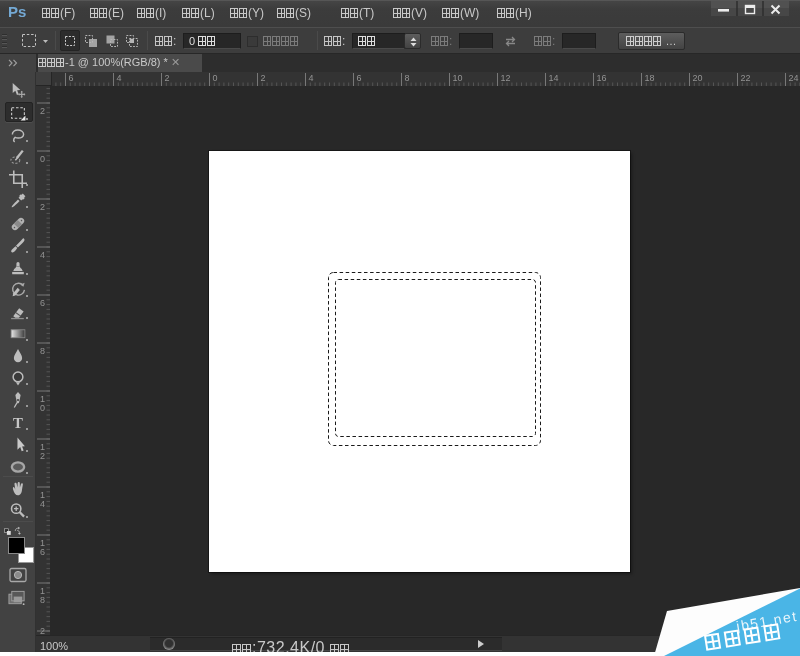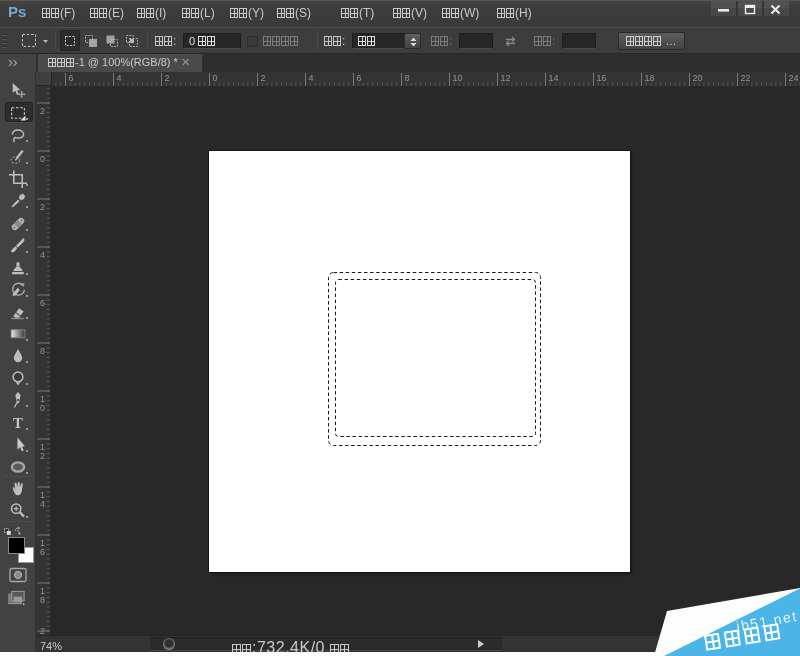--- a/index.html
+++ b/index.html
@@ -37,7 +37,7 @@
 
 #tabstrip { left:36px; top:54px; width:764px; height:18px; background:#2d2d2d; }
 #tab { position:absolute; left:2px; top:0; width:164px; height:18px; background:#4a4a4a;
-  color:#c9c9c9; font-size:11px; line-height:17px; padding-left:10px; white-space:nowrap;}
+  color:#c9c9c9; font-size:11px; line-height:17px; white-space:nowrap;}
 #toolhead { left:0; top:54px; width:36px; height:18px; background:#424242; }
 
 #toolbar { left:0; top:72px; width:36px; height:580px; background:#424242;

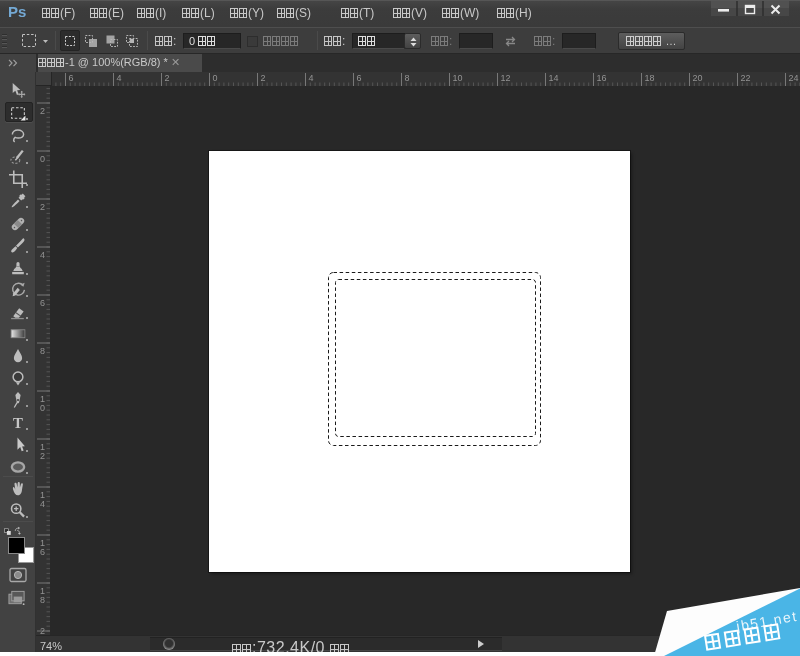--- a/index.html
+++ b/index.html
@@ -354,7 +354,7 @@
   </div>
 
   <div id="status" class="abs">
-    <div style="position:absolute;left:4px;top:4px">74%</div>
+    <div style="position:absolute;left:4px;top:4px">100%</div>
     <div style="position:absolute;left:114px;top:1px;width:352px;height:14px;background:#2b2b2b;border-top:1px solid #222;border-bottom:1px solid #454545"></div>
     <div style="position:absolute;left:127px;top:2px;width:12px;height:12px;border-radius:50%;background:radial-gradient(circle at 50% 45%,#303030 40%,#8d8d8d 70%)"></div>
     <div style="position:absolute;left:196px;top:3px;font-size:16px;letter-spacing:.5px"><span class="z" style="width:9px;height:10px"></span><span class="z" style="width:9px;height:10px"></span>:732.4K/0 <span class="z" style="width:9px;height:10px"></span><span class="z" style="width:9px;height:10px"></span></div>

